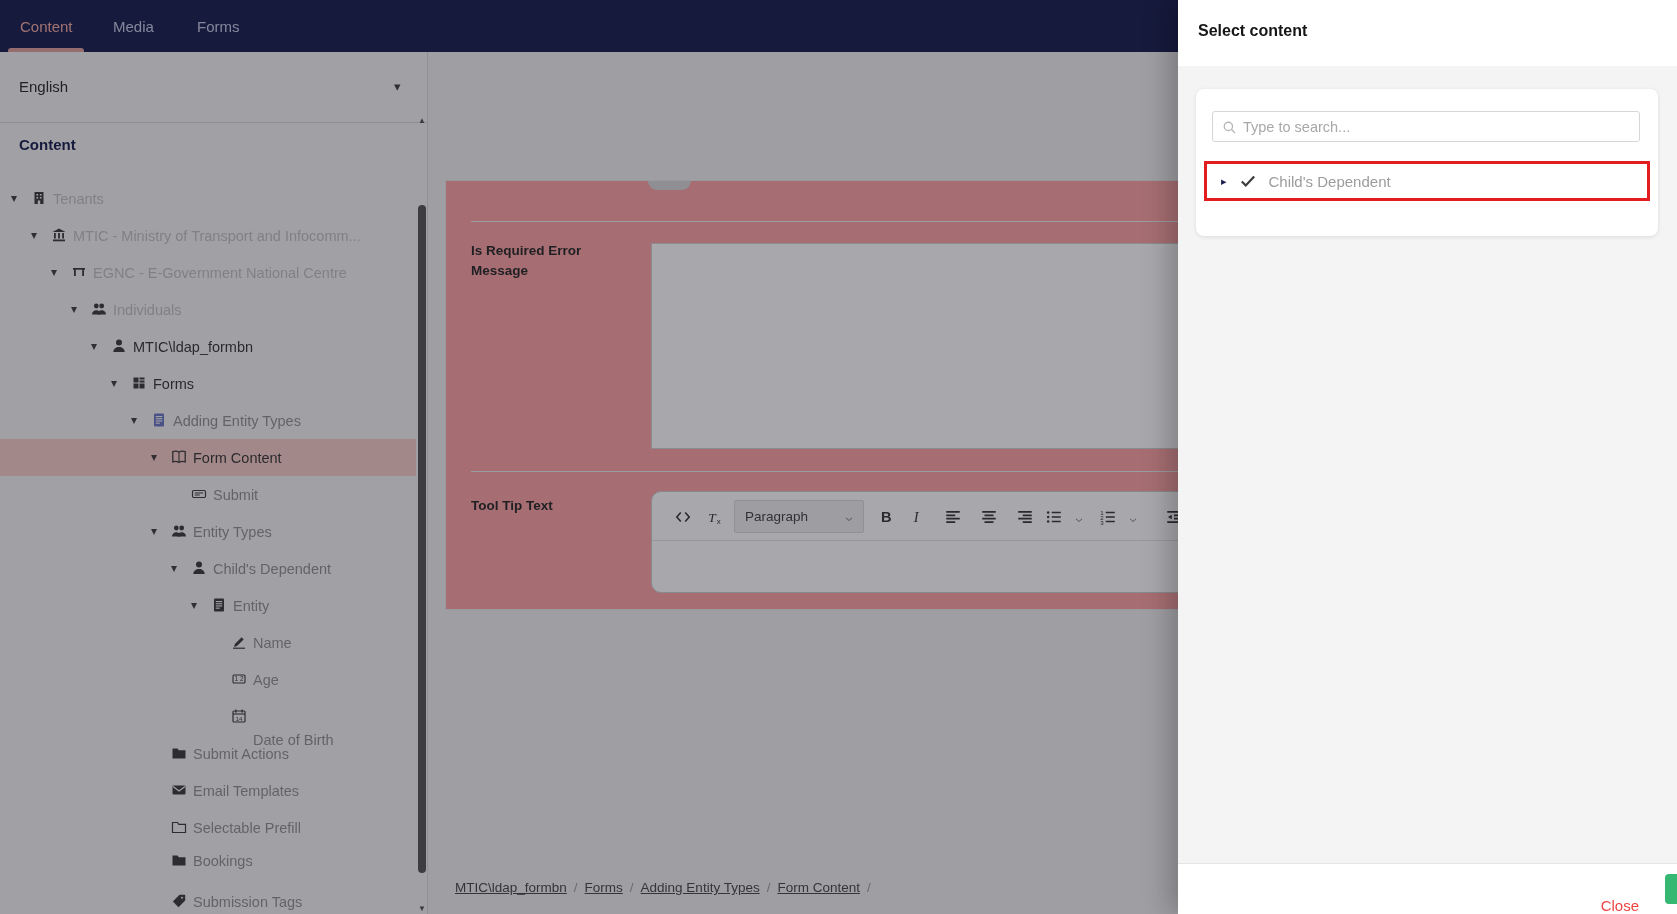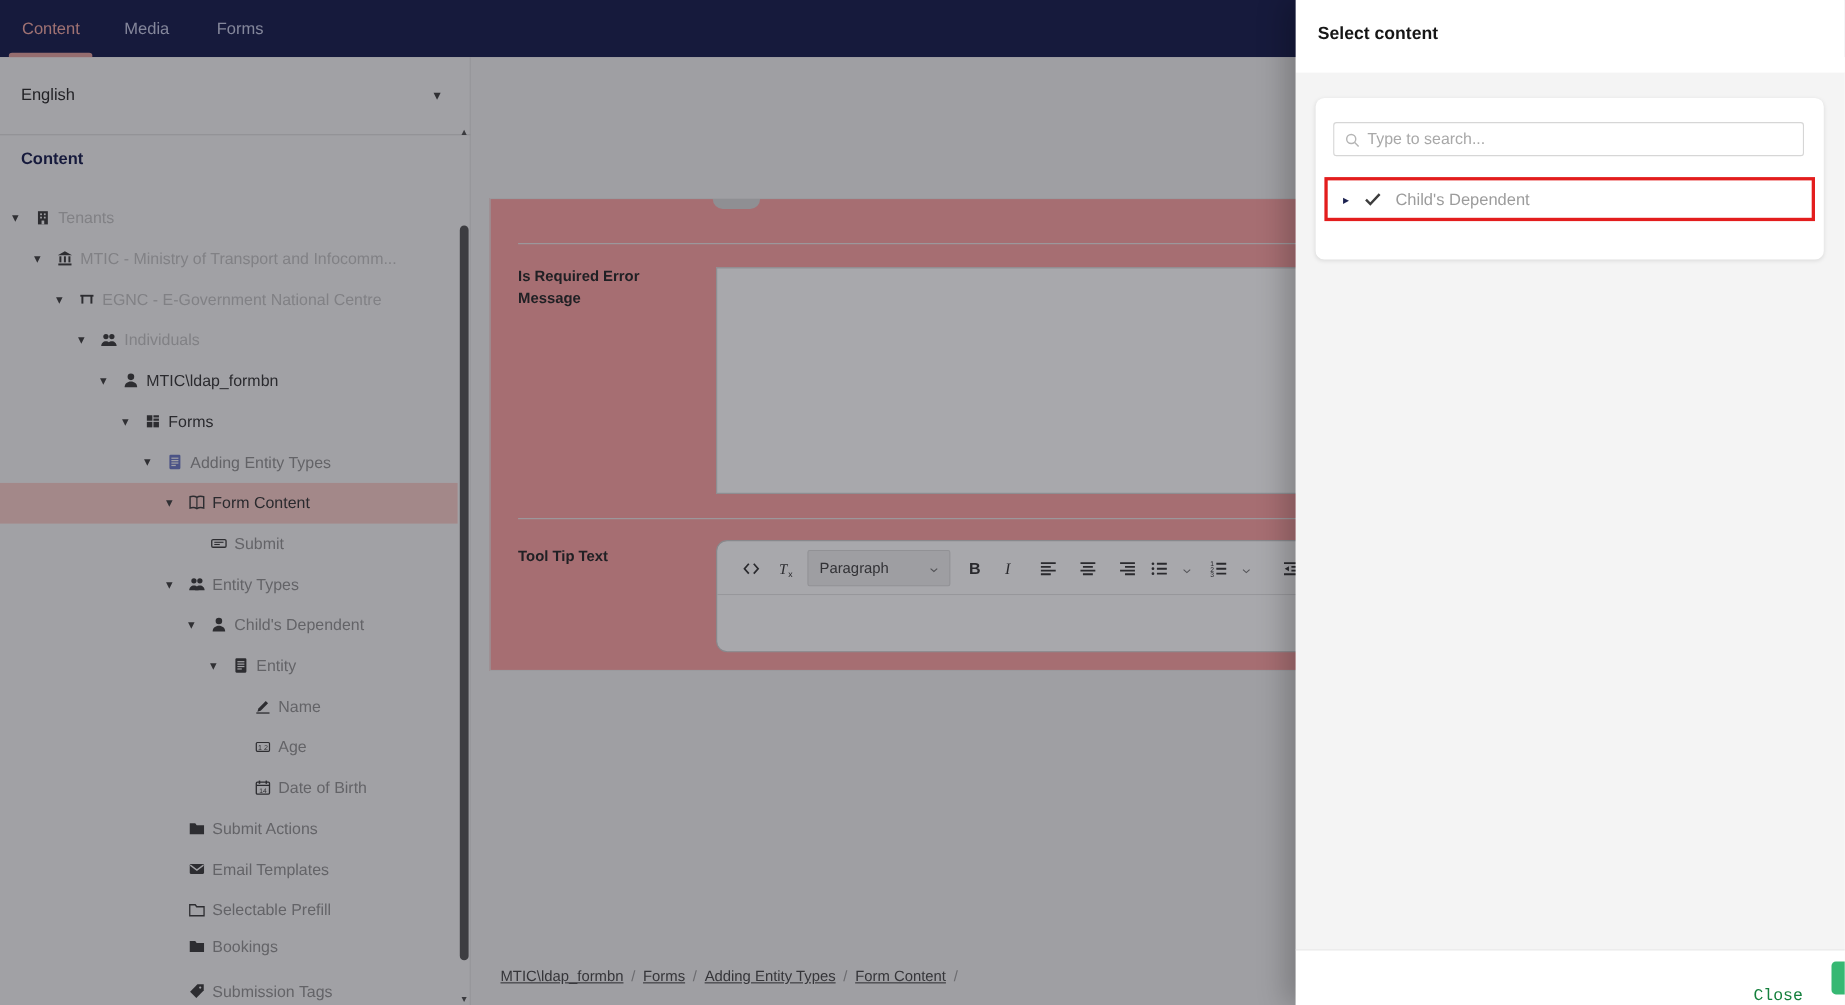--- a/index.html
+++ b/index.html
@@ -274,7 +274,7 @@
               <path d="M2 6h12" stroke="currentColor" stroke-width="1.1"></path>
               <text x="8" y="12.6" font-size="6" text-anchor="middle" fill="currentColor">14</text>
             </svg></span>
-          <span class="tree-label tone-normal" style="left: 253px;">Date of Birth</span>
+          <span class="tree-label tone-normal" style="left: 253px; margin-top: 23px;">Date of Birth</span>
         </div>
         <div class="tree-row" style="top: 683px;">
           <span class="tree-icon" style="left: 171px;"><svg width="100%" height="100%" viewBox="0 0 16 16" fill="currentColor" xmlns="http://www.w3.org/2000/svg">

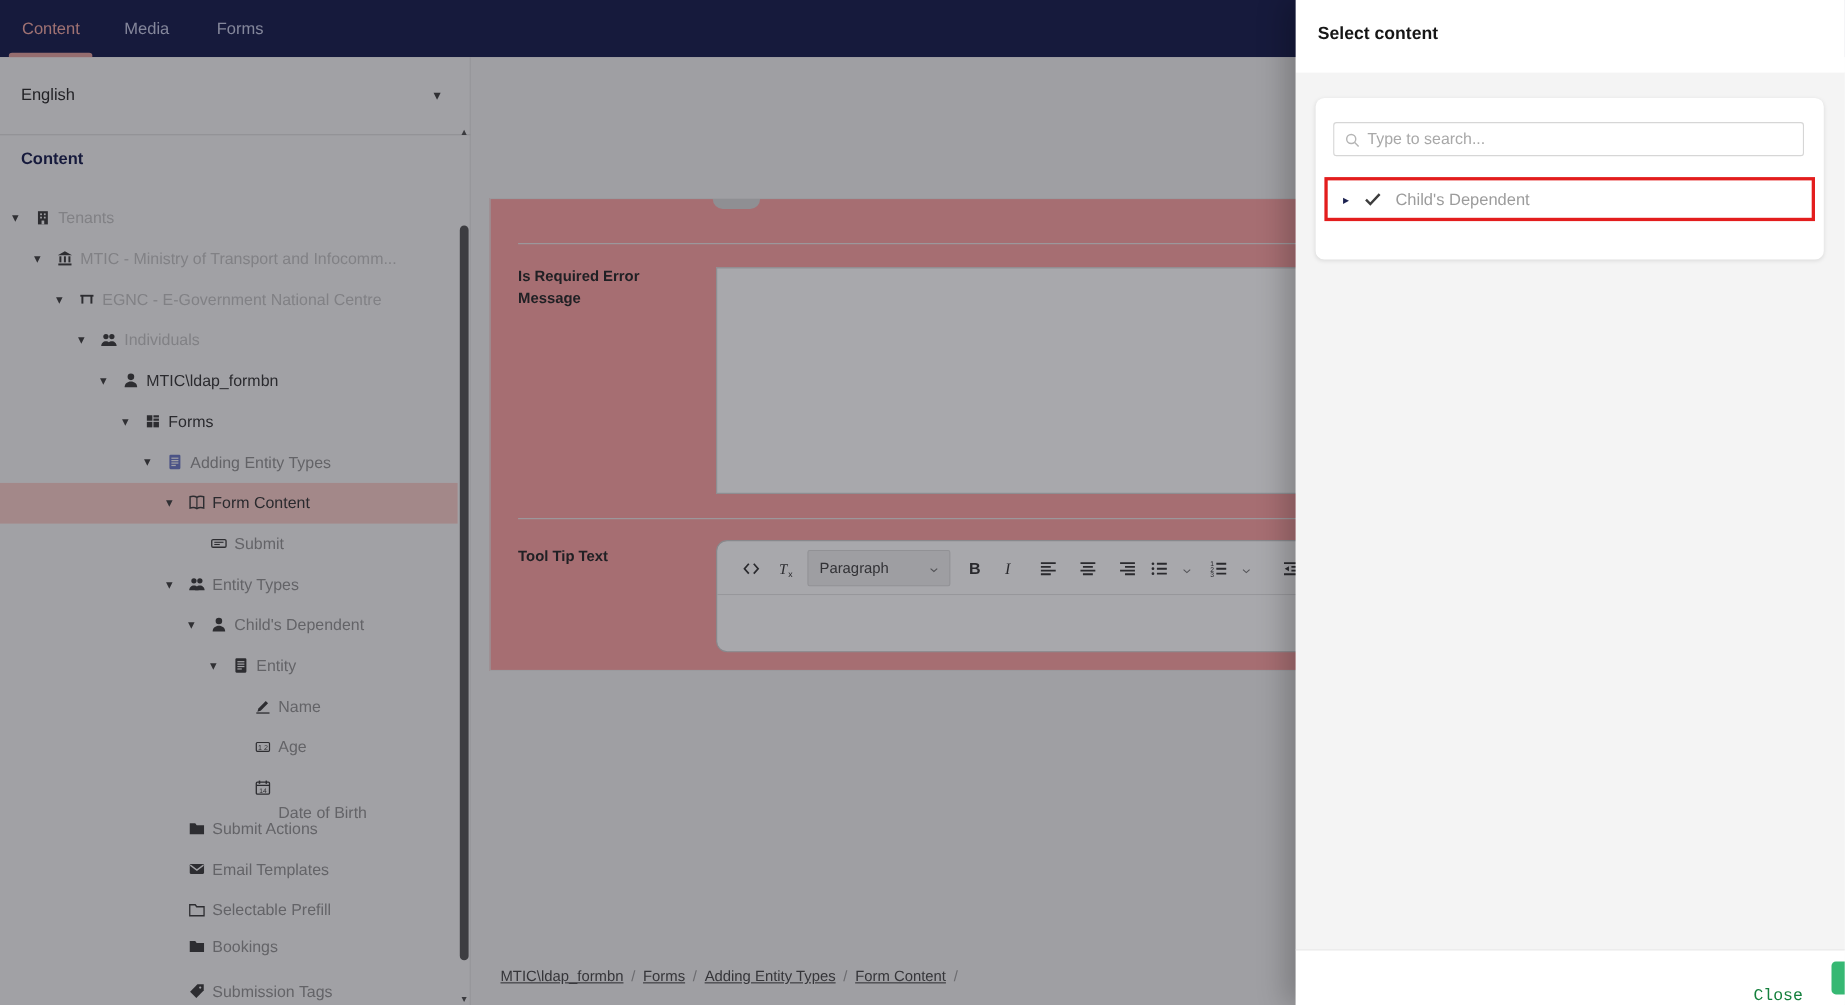--- a/index.html
+++ b/index.html
@@ -109,8 +109,8 @@
   #panel-footer { position:absolute; left:0; bottom:0; width:100%; height:51px; background:#fff;
     border-top:1px solid #e4e4e4; display:flex; align-items:center; justify-content:flex-end;
     padding-right:17px; }
-  #close-btn { font-size:15px; color:#15803d; margin-right:26px; cursor:pointer; background:none; border:none;
-    font-family:Liberation Mono, monospace;margin-top:33px; }
+  #close-btn { font-size:15px; color:#ef4444; margin-right:26px; cursor:pointer; background:none; border:none;
+    font-family:Liberation Sans, sans-serif;margin-top:33px; }
   #submit-btn { width:78px; height:30px; background:#36b873; color:#fff; font-weight:bold; font-size:14.5px;
     border:none; border-radius:4px; cursor:pointer; font-family:"Liberation Sans",sans-serif; }
 </style>

